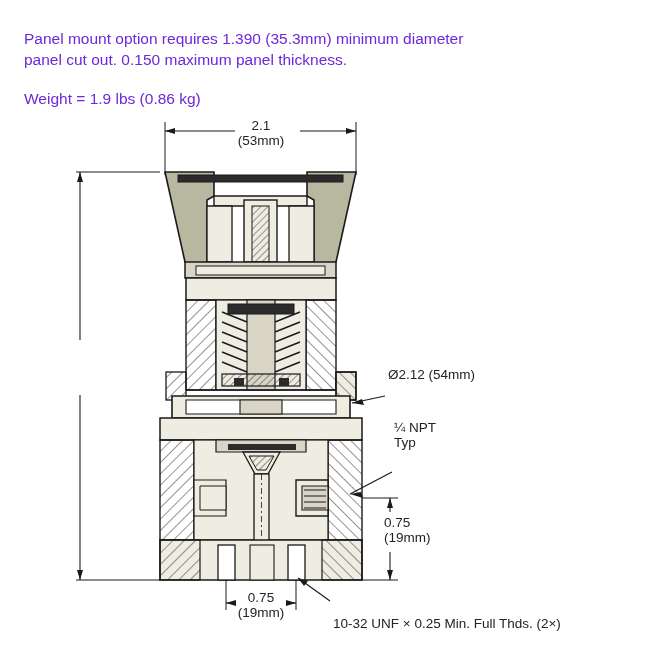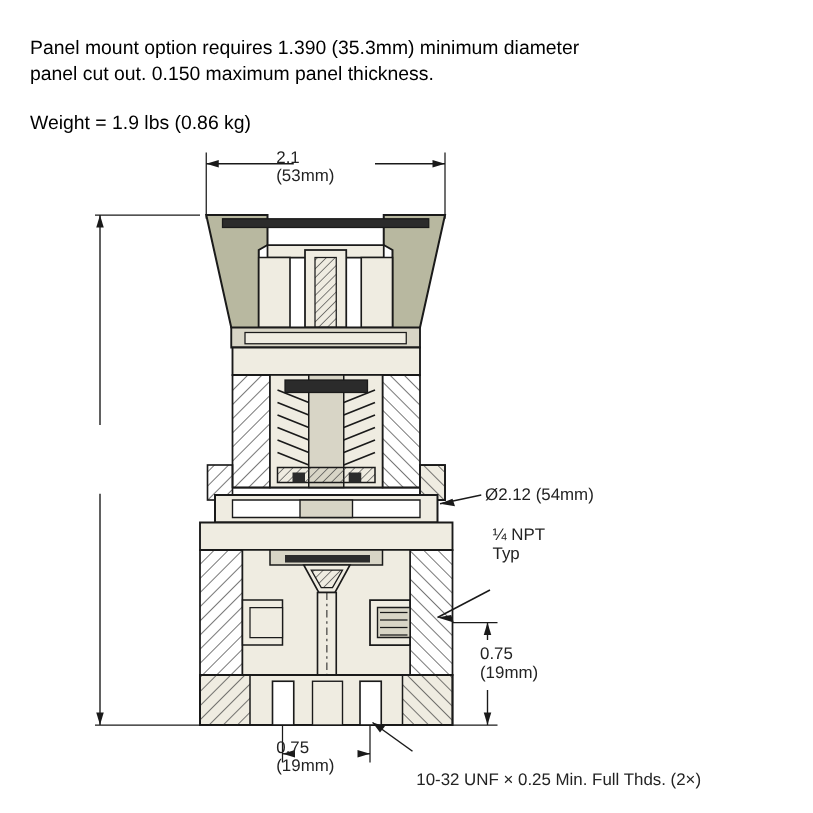--- a/index.html
+++ b/index.html
@@ -25,7 +25,7 @@
     position: absolute;
     font-size: 15.5px;
     line-height: 21px;
-    color: #000000;
+    color: #6d28d9;
     white-space: pre;
   }
   #note-panel { left: 24px; top: 28px; }

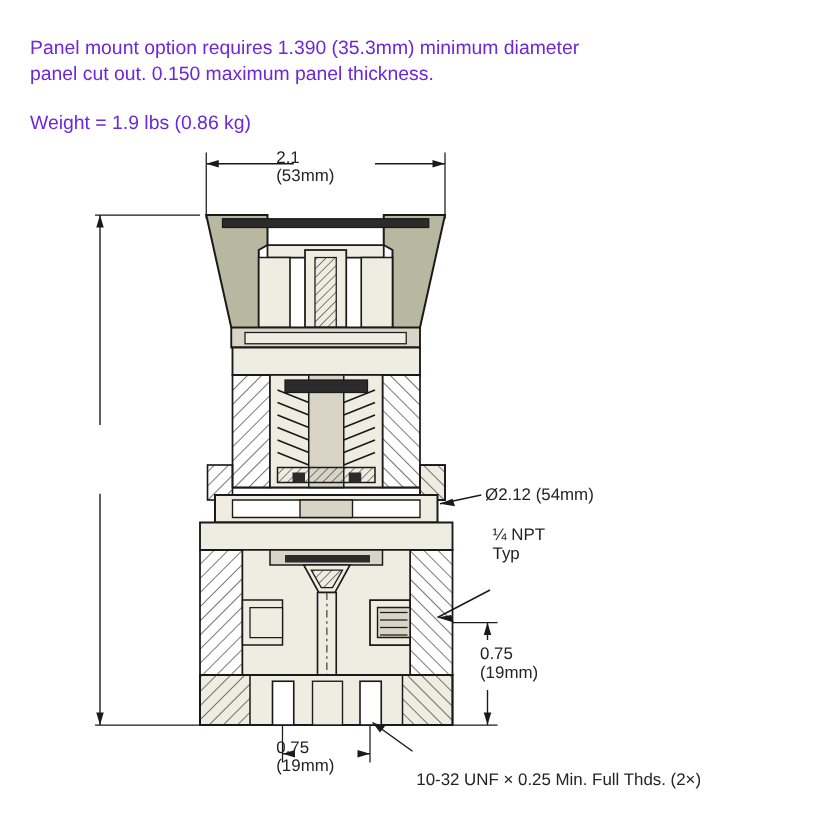--- a/index.html
+++ b/index.html
@@ -36,7 +36,7 @@
     font-size: 13.5px;
     line-height: 15px;
     color: #232323;
-    text-align: left;
+    text-align: center;
     white-space: pre;
   }
   .dim-label.left-al { text-align: left; }

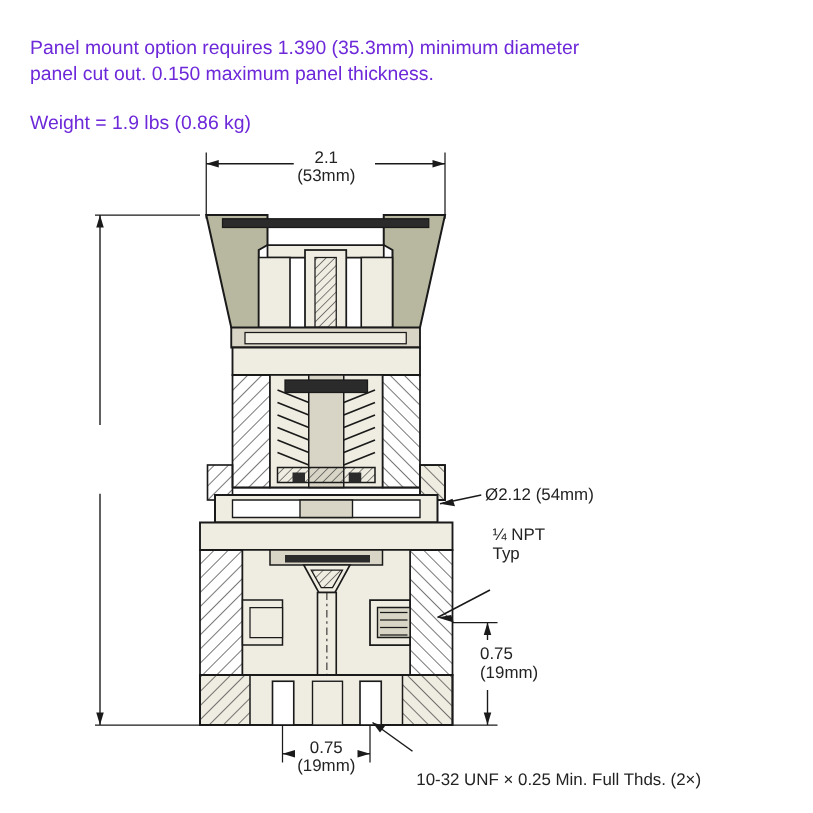--- a/index.html
+++ b/index.html
@@ -219,7 +219,7 @@
 (53mm)</div>
 
 
-  <div class="dim-label left-al" id="lbl-dia" style="left:388px; top:388px; width:150px;">Ø2.12 (54mm)</div>
+  <div class="dim-label left-al" id="lbl-dia" style="left:388px; top:367px; width:150px;">Ø2.12 (54mm)</div>
 
   <div class="dim-label left-al" id="lbl-npt" style="left:394px; top:420px; width:90px;">¼ NPT
 Typ</div>

